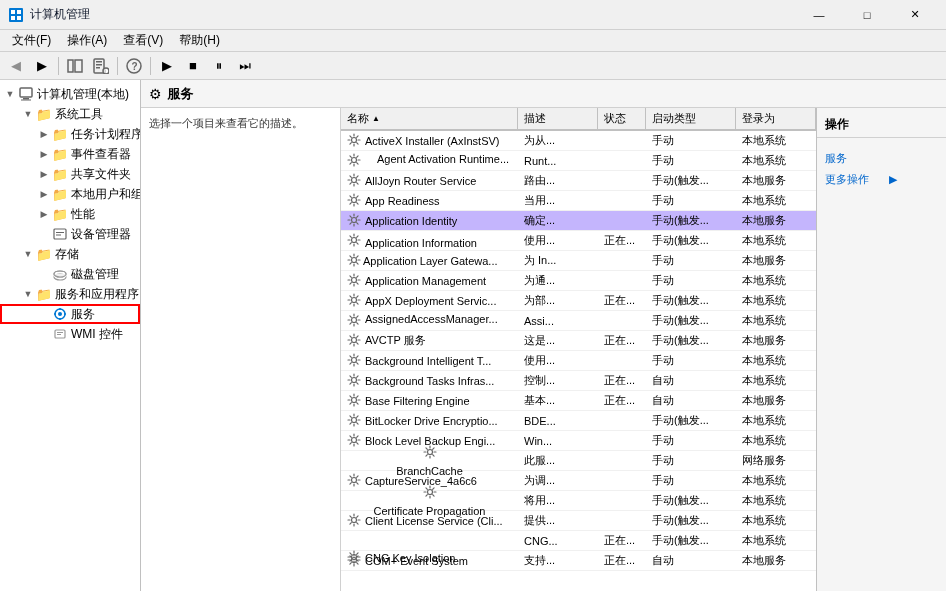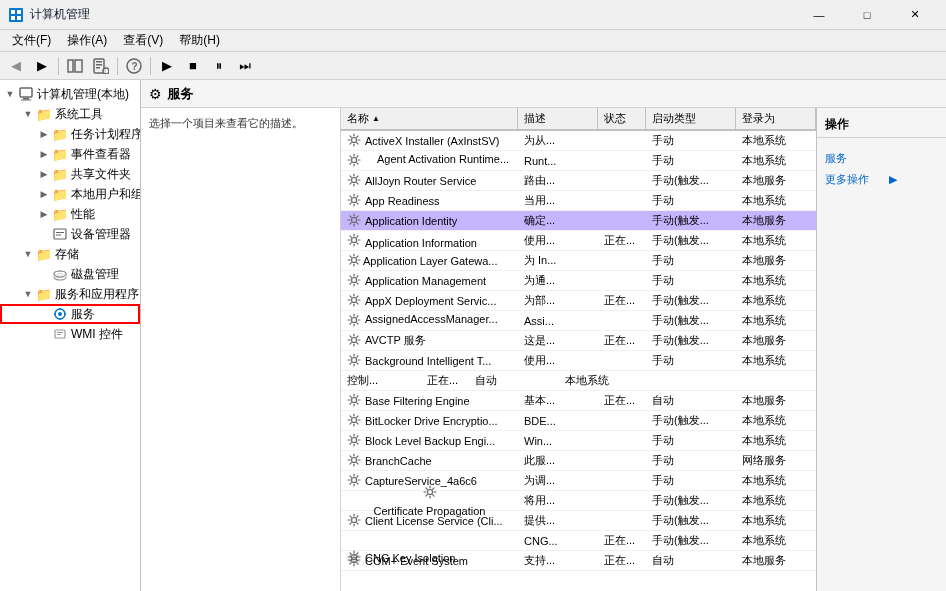--- a/index.html
+++ b/index.html
@@ -630,6 +630,13 @@
     <div class="service-cell col-login">本地系统</div>
   </div>
             <div class="service-row">
+    <div class="service-cell col-name" style="display:flex;align-items:center;gap:4px;">
+      <span><svg class="gear-svg" viewBox="0 0 14 14" fill="none" xmlns="http://www.w3.org/2000/svg">
+    <circle cx="7" cy="7" r="2.5" stroke="#666" stroke-width="1.2"></circle>
+    <path d="M7 1v2M7 11v2M1 7h2M11 7h2M2.93 2.93l1.41 1.41M9.66 9.66l1.41 1.41M2.93 11.07l1.41-1.41M9.66 4.34l1.41-1.41" stroke="#666" stroke-width="1.2" stroke-linecap="round"></path>
+  </svg></span>
+      <span>Background Tasks Infras...</span>
+    </div>
     <div class="service-cell col-desc">控制...</div>
     <div class="service-cell col-status">正在...</div>
     <div class="service-cell col-startup">自动</div>

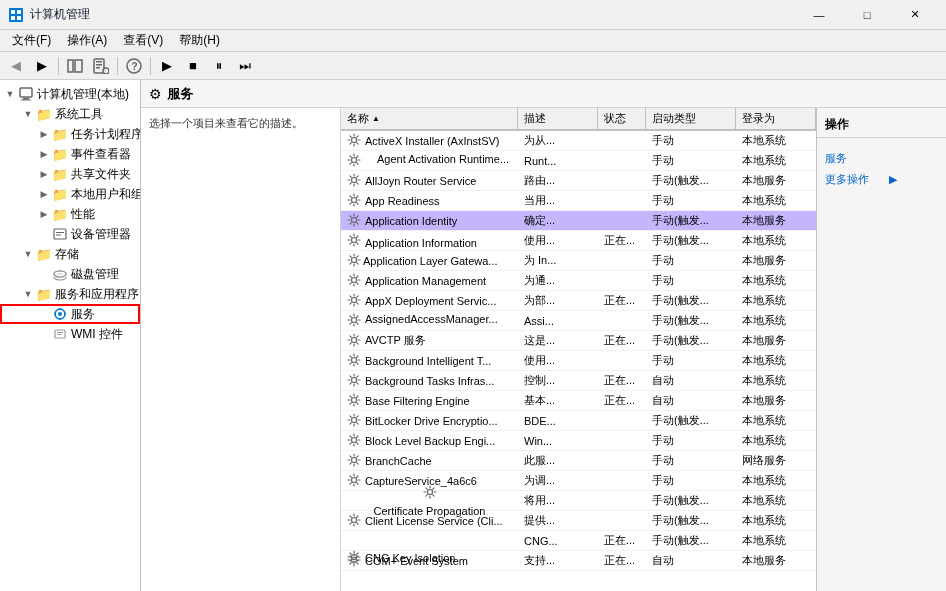--- a/index.html
+++ b/index.html
@@ -682,7 +682,7 @@
     <div class="service-cell col-login">本地系统</div>
   </div>
             <div class="service-row">
-    <div class="service-cell col-name" style="display:flex;align-items:center;gap:4px;">
+    <div class="service-cell col-name" style="display:flex;align-items:center;gap:4px;flex-direction:column;">
       <span><svg class="gear-svg" viewBox="0 0 14 14" fill="none" xmlns="http://www.w3.org/2000/svg">
     <circle cx="7" cy="7" r="2.5" stroke="#666" stroke-width="1.2"></circle>
     <path d="M7 1v2M7 11v2M1 7h2M11 7h2M2.93 2.93l1.41 1.41M9.66 9.66l1.41 1.41M2.93 11.07l1.41-1.41M9.66 4.34l1.41-1.41" stroke="#666" stroke-width="1.2" stroke-linecap="round"></path>

